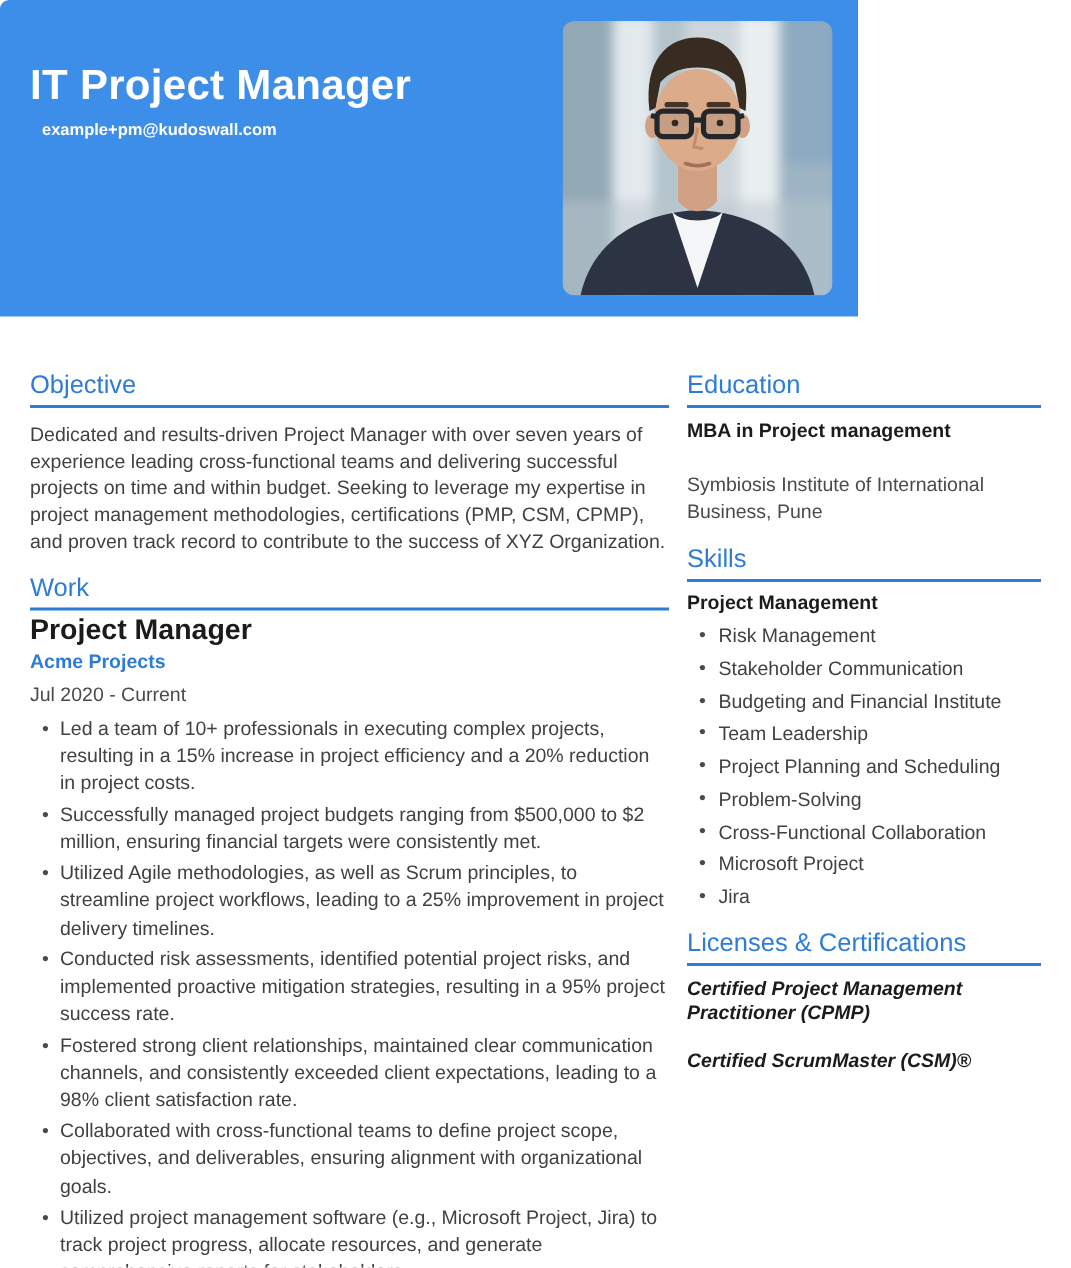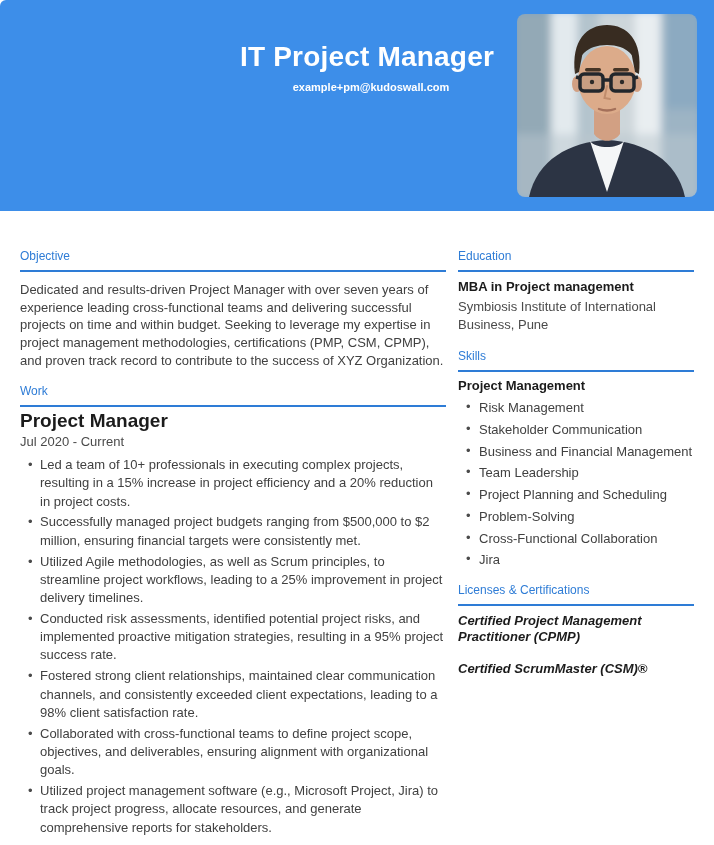--- a/index.html
+++ b/index.html
@@ -18,11 +18,10 @@
   }
   
   .hero{
-    position:relative;width:714px;height:211px;
+    position:relative;width:572px;height:211px;
     background:var(--header-bg);
     border-radius:6px 0 0 0;
     color:#fff;
-    text-align:center;
   }
   .hero-text{padding:40px 0 0 20px;}
   .hero h1{

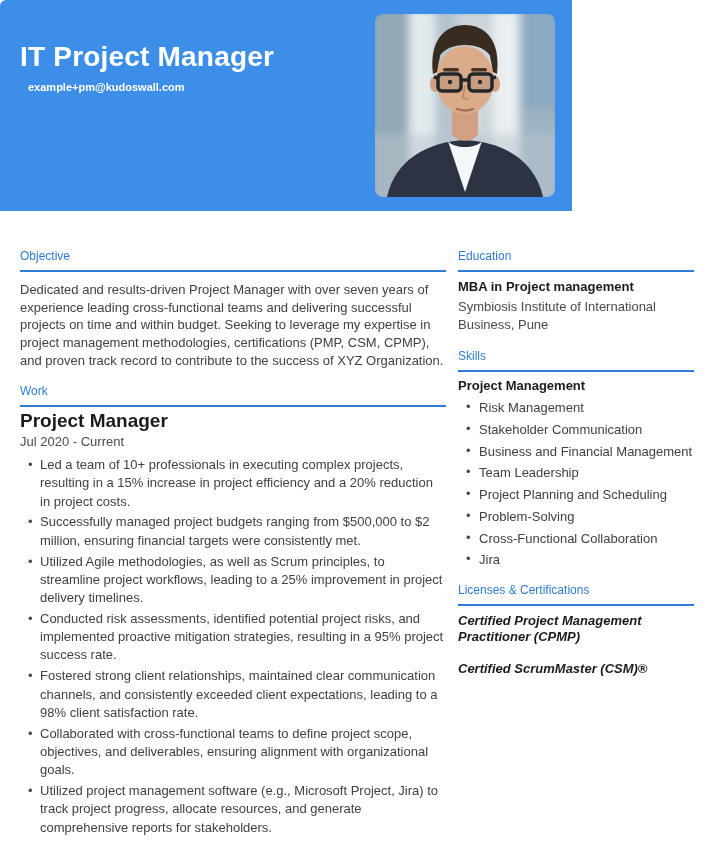--- a/index.html
+++ b/index.html
@@ -46,7 +46,7 @@
   .col-left{width:426px;flex:0 0 426px;}
   .col-right{width:236px;flex:0 0 236px;}
   h2.section-title{
-    font-size:12px;line-height:17px;font-weight:400;color:var(--accent);
+    font-size:17px;line-height:17px;font-weight:400;color:var(--accent);
     padding-bottom:5px;border-bottom:2px solid var(--accent);
   }
   

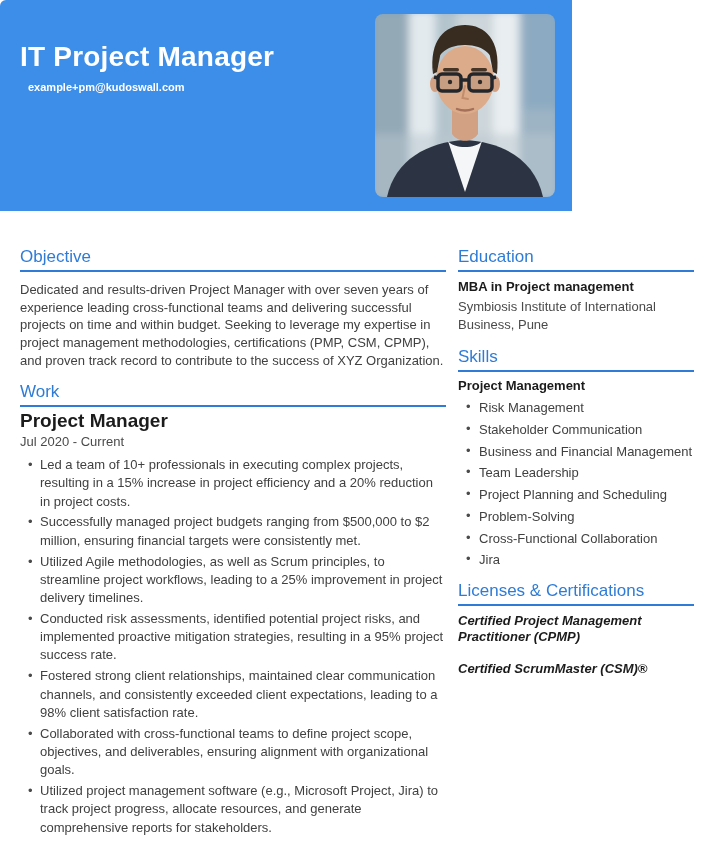--- a/index.html
+++ b/index.html
@@ -65,7 +65,7 @@
   }
   
   .edu-degree{margin-top:7px;font-size:13px;line-height:15px;font-weight:700;color:var(--heading-text);}
-  .edu-school{margin-top:4px;font-size:13px;line-height:17.7px;color:var(--muted-text);}
+  .edu-school{margin-top:20px;font-size:13px;line-height:17.7px;color:var(--muted-text);}
   .section-skills{margin-top:15px;}
   .skills-group{margin-top:6px;font-size:13px;line-height:15px;font-weight:700;color:var(--heading-text);}
   ul.skills{list-style:none;margin:7px 0 0 8px;}

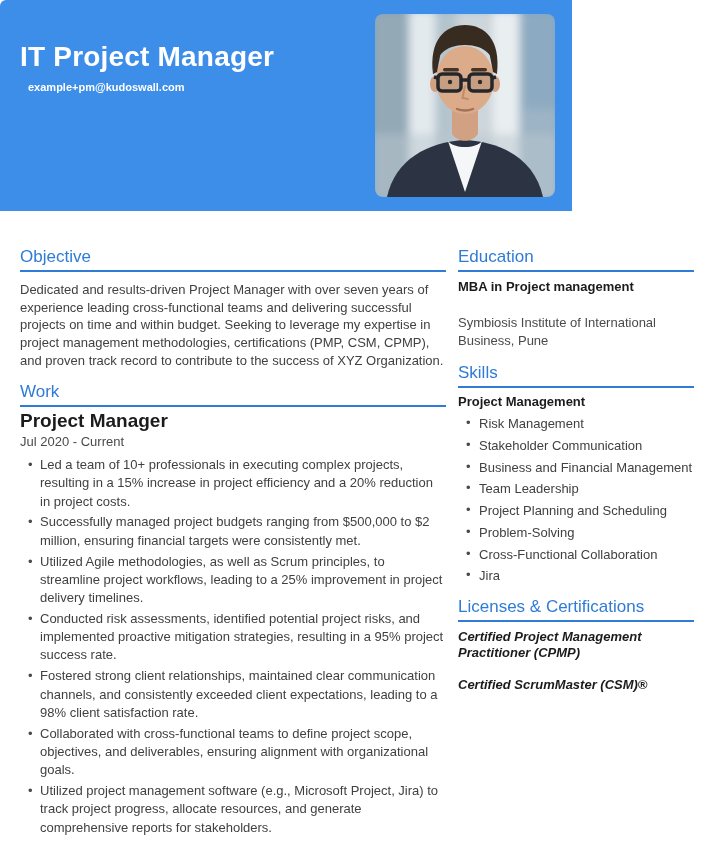--- a/index.html
+++ b/index.html
@@ -155,6 +155,7 @@
 
       <div class="job">
         <h3 class="job-role">Project Manager</h3>
+        <h4 class="job-company">Acme Projects</h4>
         <div class="job-dates">Jul 2020 - Current</div>
         <ul class="bullets">
           <li>Led a team of 10+ professionals in executing complex projects, resulting in a 15% increase in project efficiency and a 20% reduction in project costs.</li>

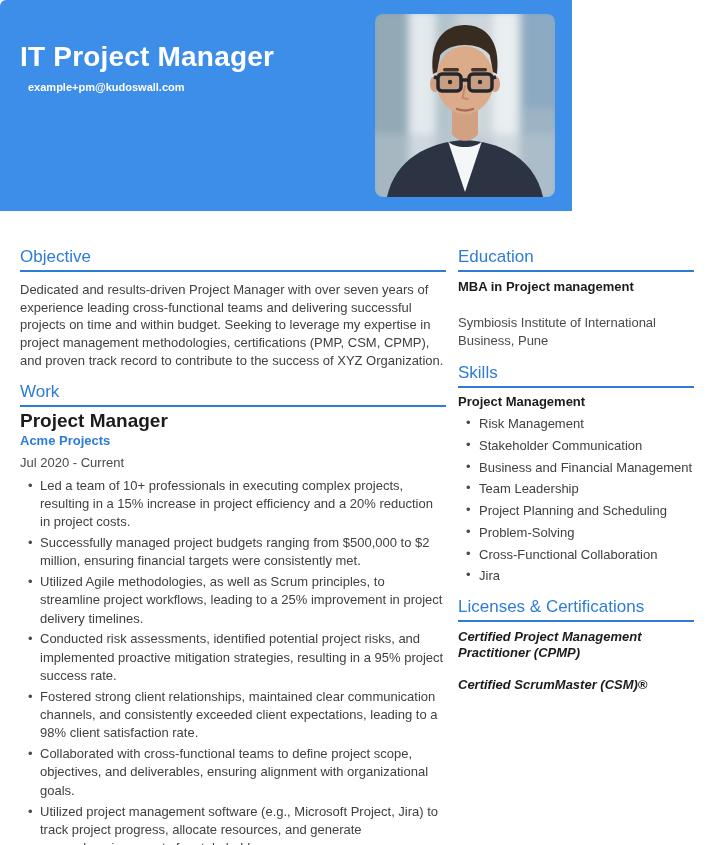--- a/index.html
+++ b/index.html
@@ -186,7 +186,7 @@
       <ul class="skills">
         <li>Risk Management</li>
         <li>Stakeholder Communication</li>
-        <li>Business and Financial Management</li>
+        <li>Budgeting and Financial Institute</li>
         <li>Team Leadership</li>
         <li>Project Planning and Scheduling</li>
         <li>Problem-Solving</li>

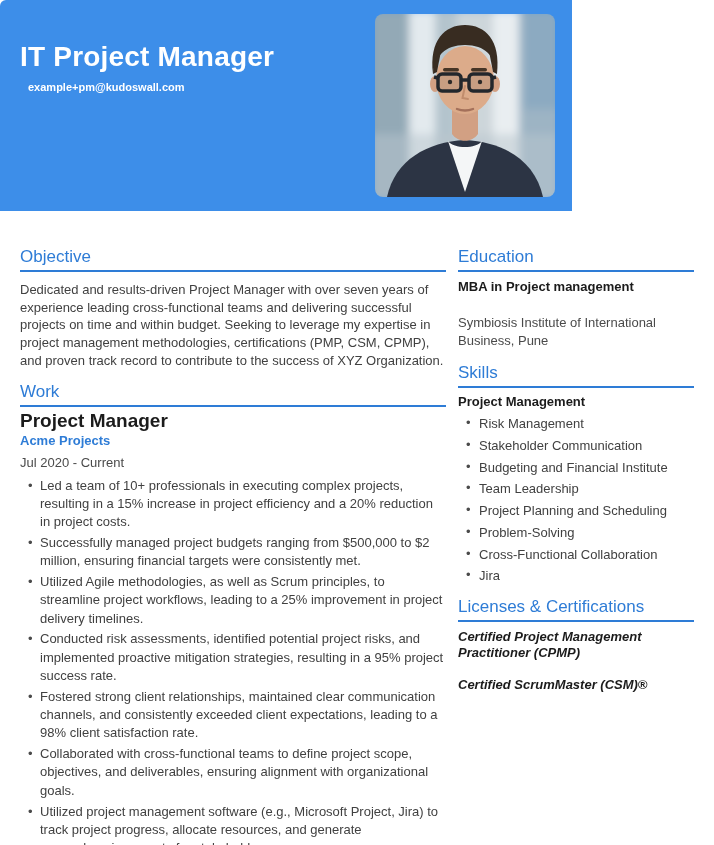--- a/index.html
+++ b/index.html
@@ -191,6 +191,7 @@
         <li>Project Planning and Scheduling</li>
         <li>Problem-Solving</li>
         <li>Cross-Functional Collaboration</li>
+        <li>Microsoft Project</li>
         <li>Jira</li>
       </ul>
     </section>

